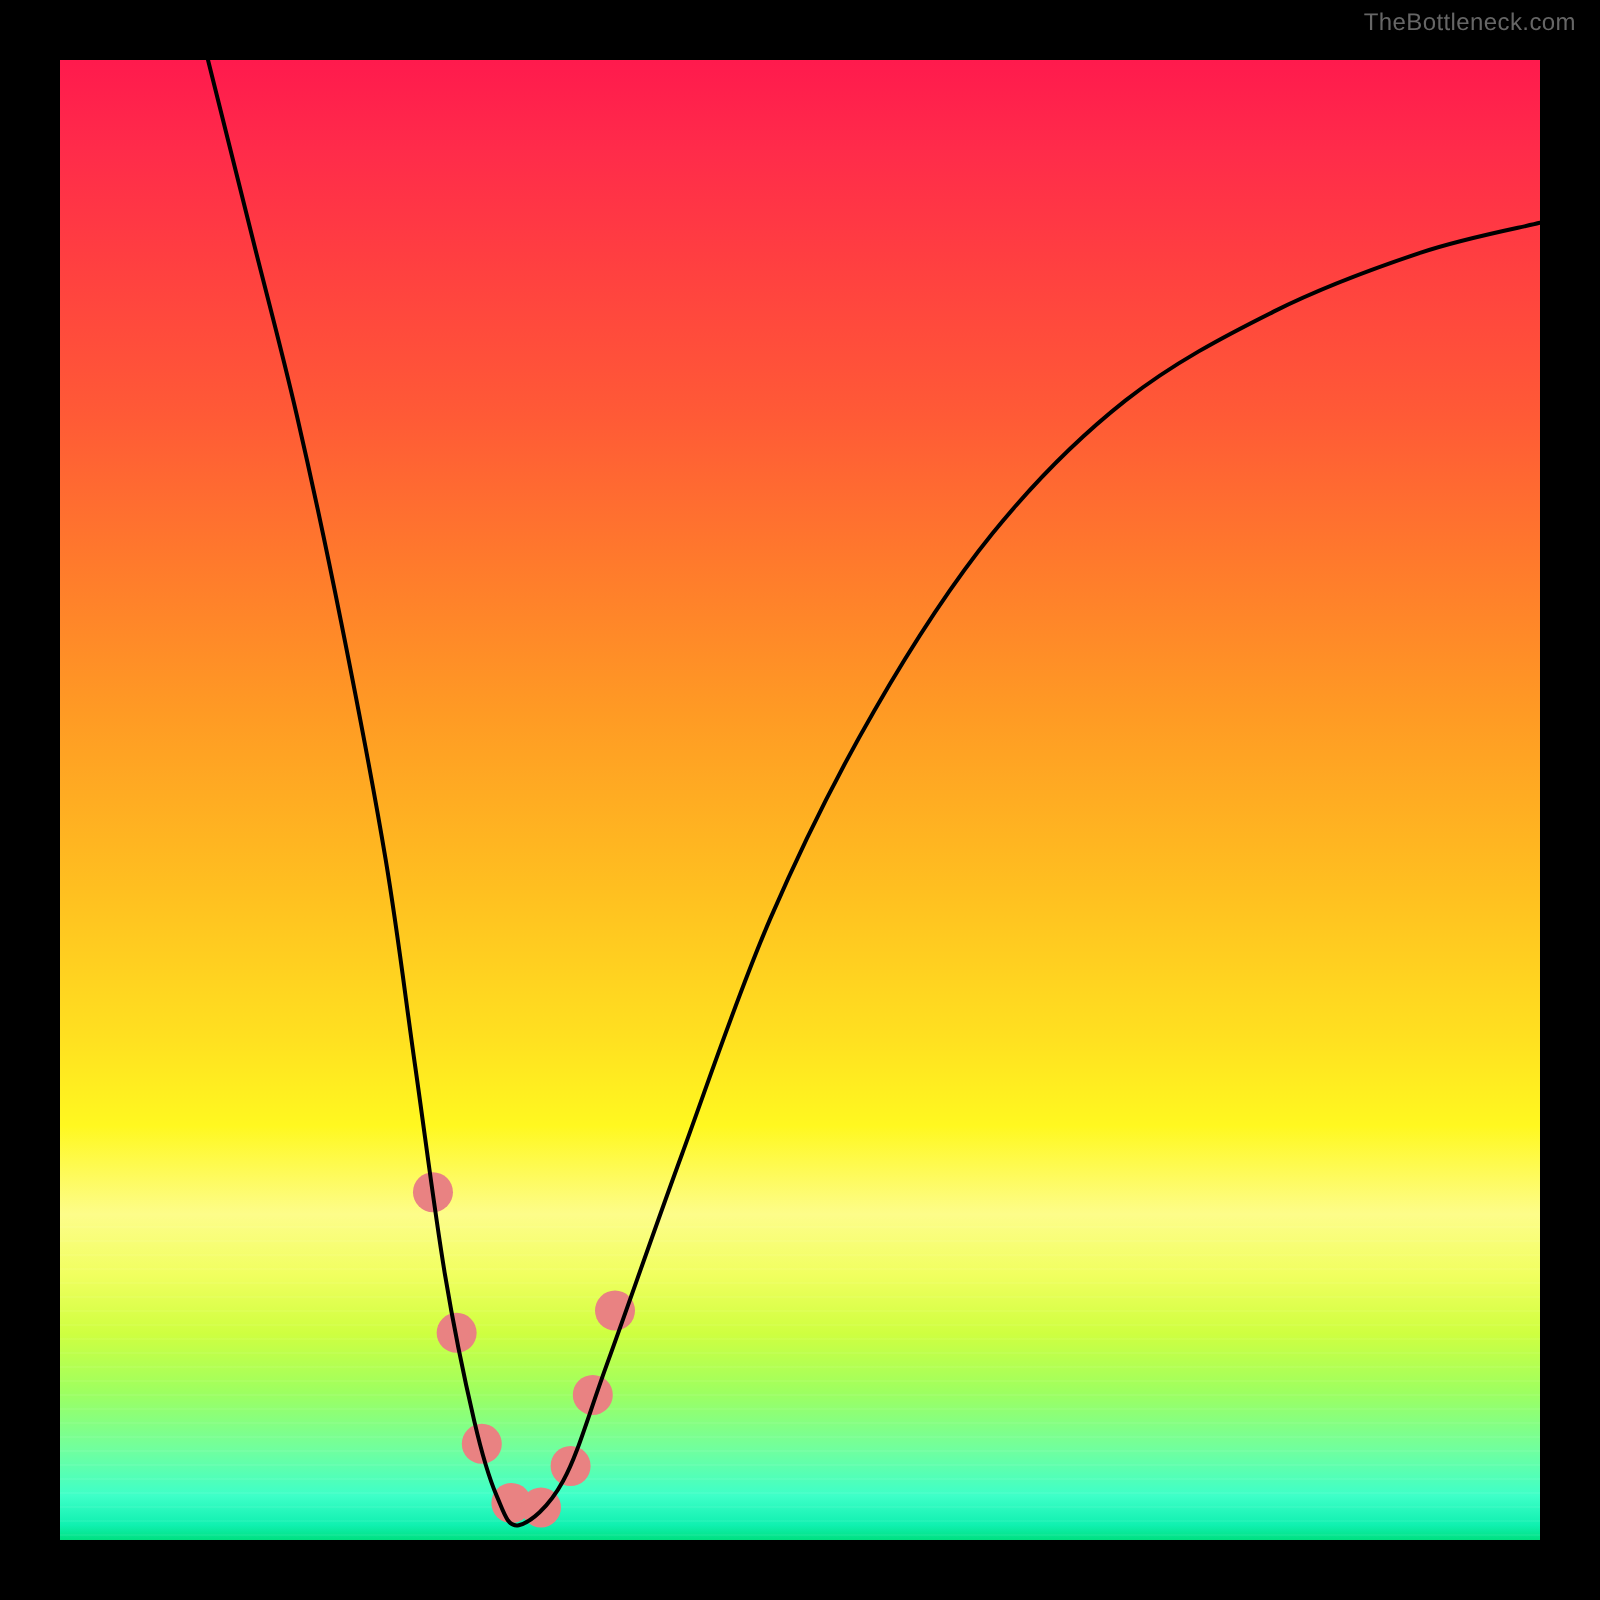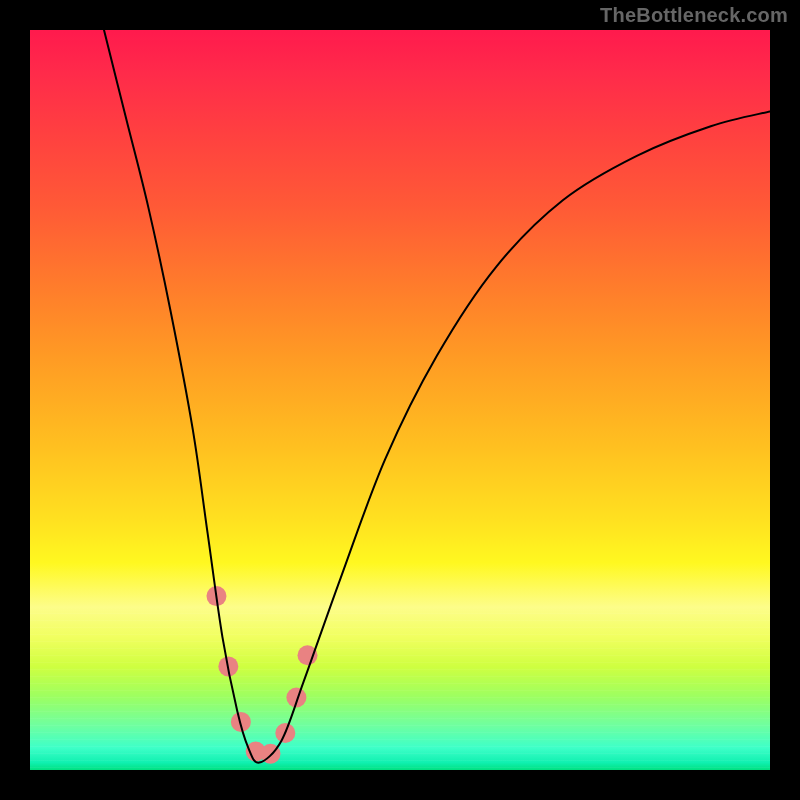--- a/index.html
+++ b/index.html
@@ -22,8 +22,8 @@
     top: 4px;
     right: 12px;
     color: #666;
-    font-size: 20px;
-    font-weight: 700;
+    font-size: 12px;
+    font-weight: 400;
     letter-spacing: 0.2px;
     z-index: 10;
   }

